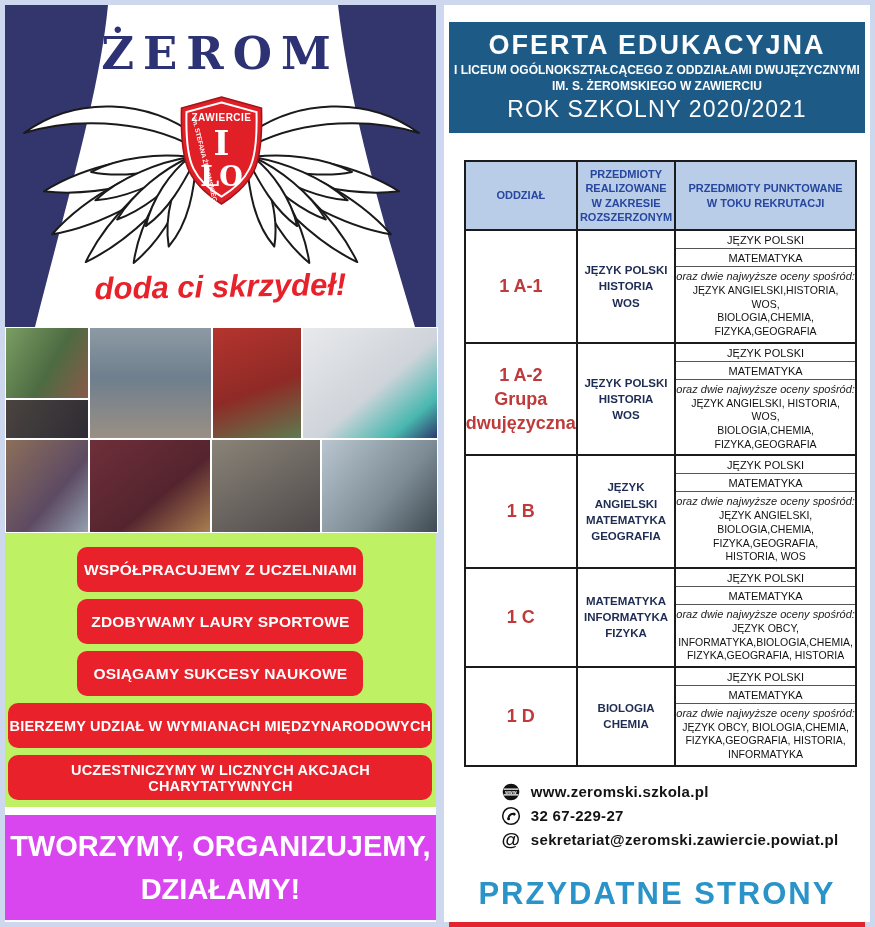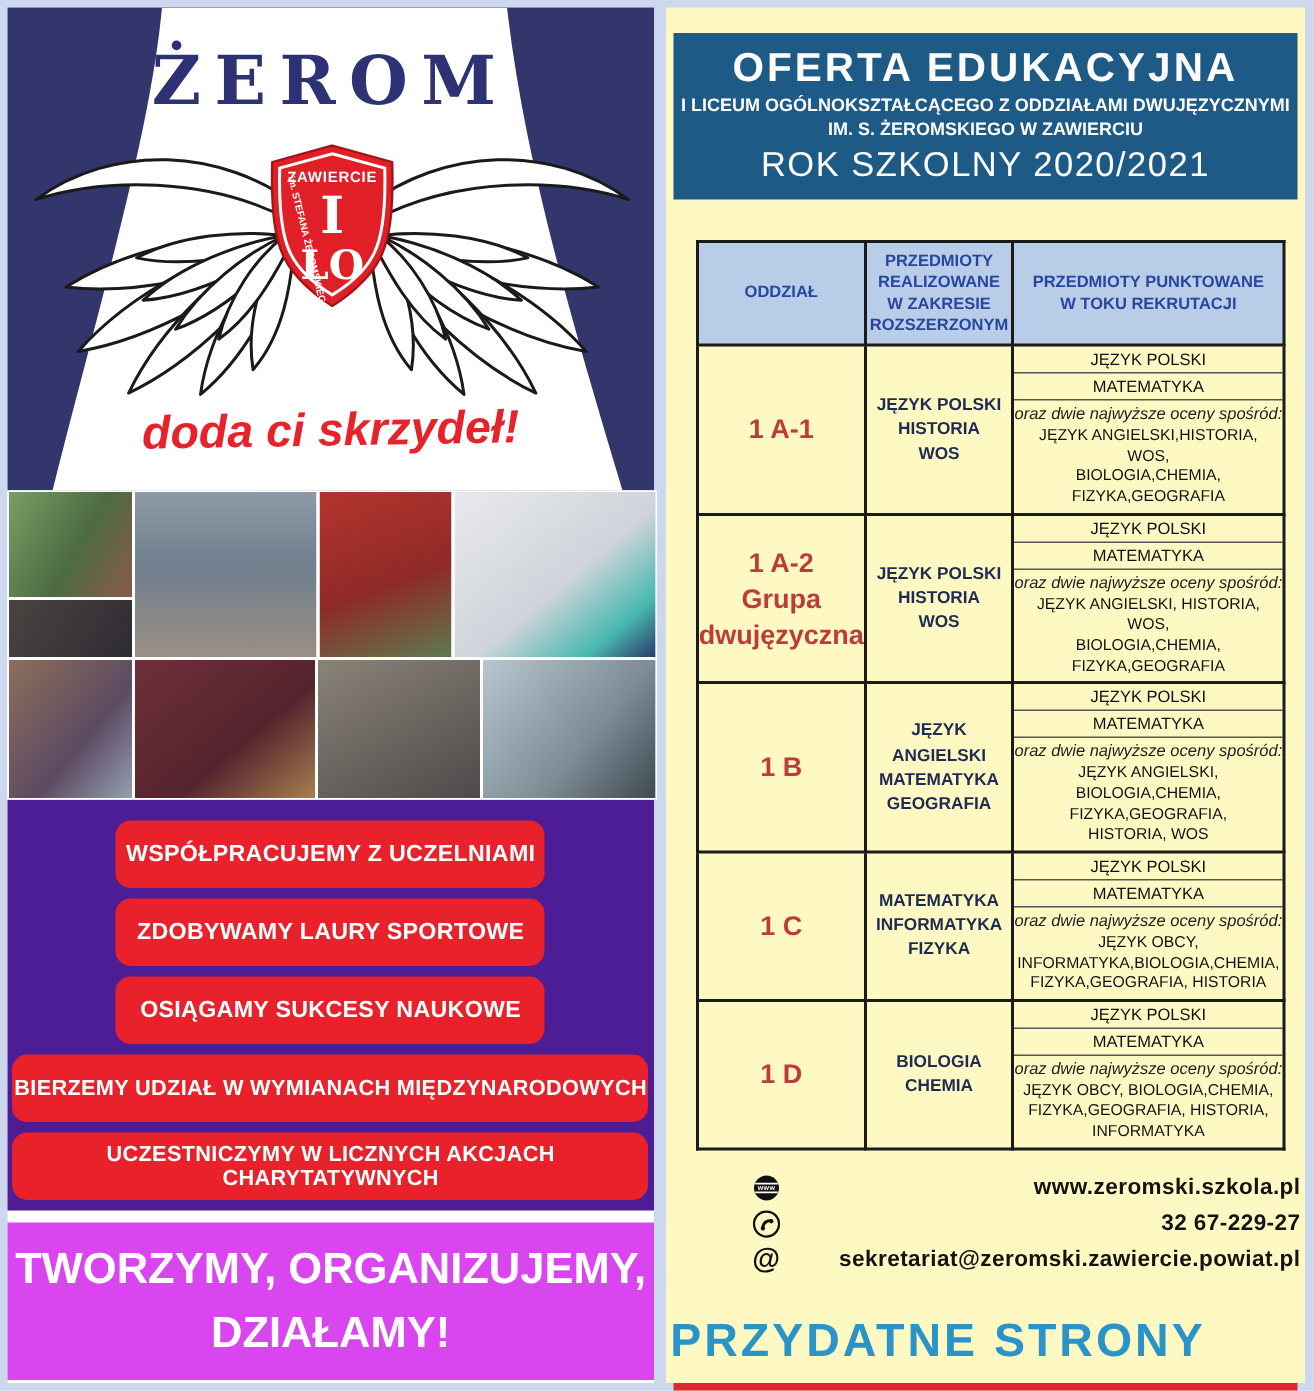--- a/index.html
+++ b/index.html
@@ -46,7 +46,7 @@
                  display:flex; align-items:center; justify-content:center; }
 
   
-  .right-panel { flex:1; margin-left:8px; background:#fef9c3; padding:0 3px; }
+  .right-panel { flex:1; margin-left:8px; background:#ffffff; padding:0 3px; }
   .r-header { margin:17px 2px 0; background:#1d5a85; color:#fdfdfd; text-align:center;
               padding:8px 2px 10px; }
   .r-title { font-size:27px; font-weight:bold; letter-spacing:2px; }

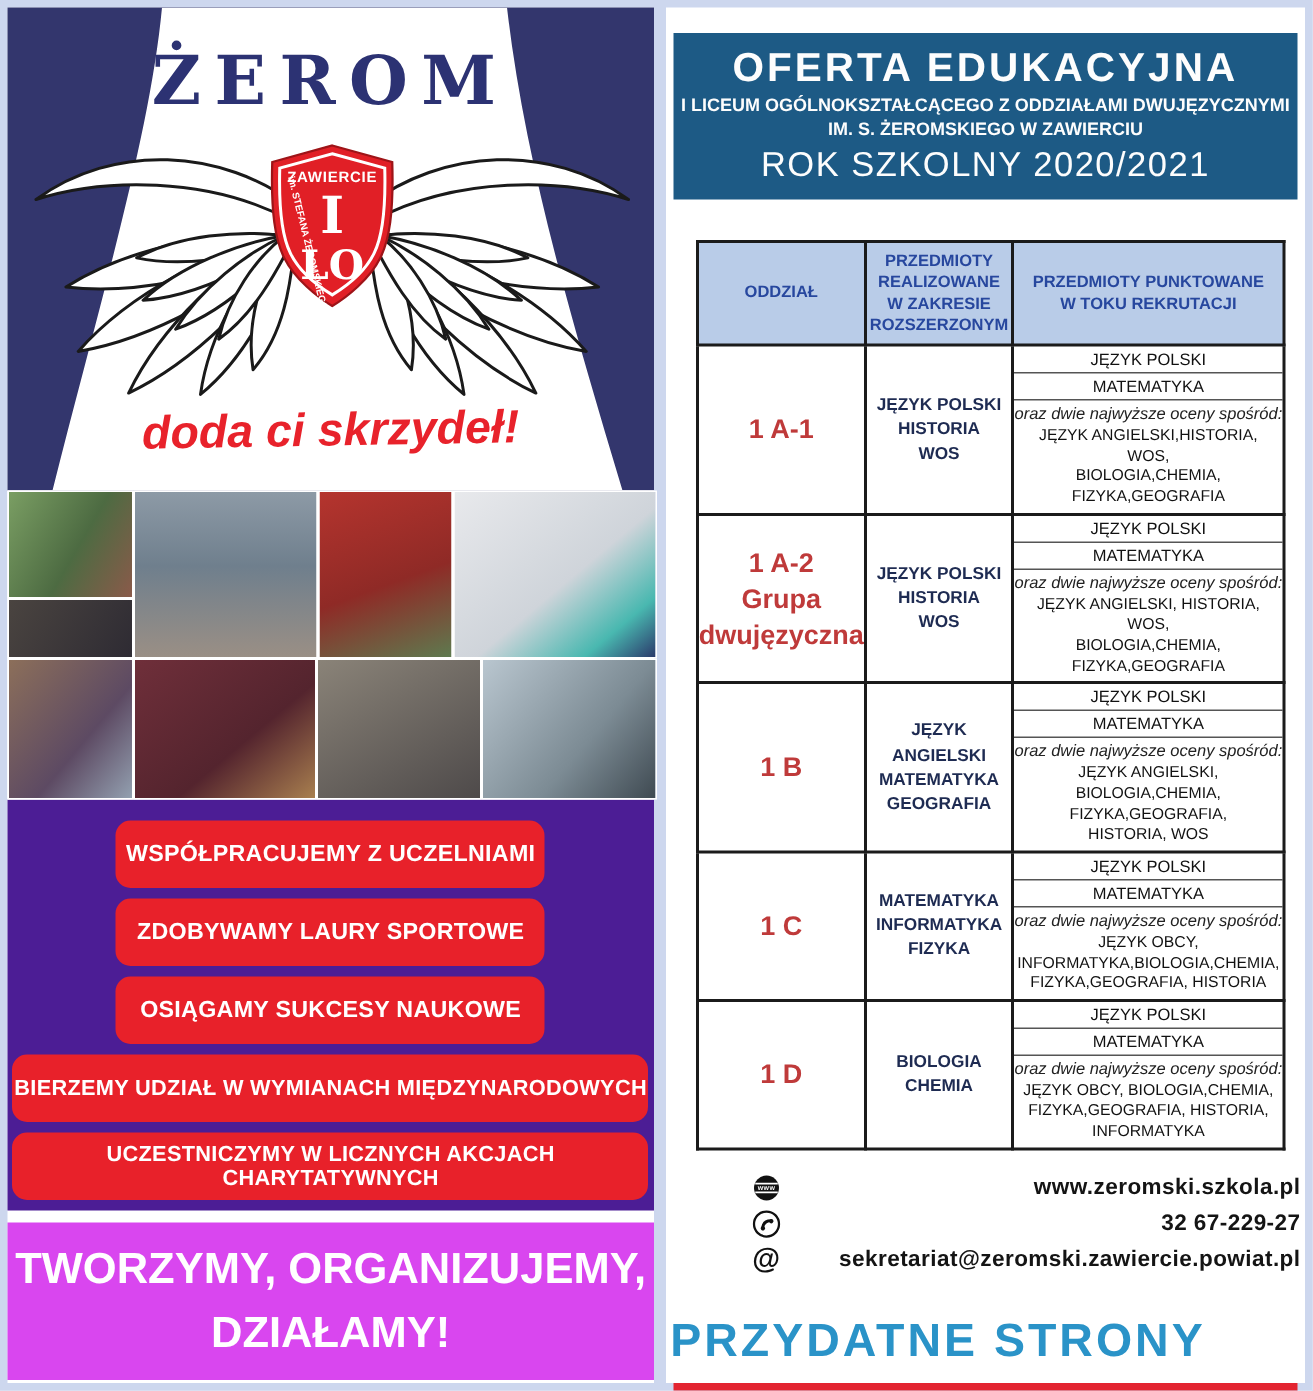--- a/index.html
+++ b/index.html
@@ -34,7 +34,7 @@
   .p8 { left:206px; top:112px; width:110px; height:94px; background:linear-gradient(150deg,#8a8378,#4e4a4a); }
   .p9 { left:316px; top:112px; width:117px; height:94px; background:linear-gradient(130deg,#b9c6cf,#7c8b94 60%,#3f4a52); }
 
-  .banners { padding-top:14px; background:#4c1d95; }
+  .banners { padding-top:14px; background:#bef264; }
   .banner { background:#e8212a; color:#fff; font-weight:bold; text-align:center;
             height:45px; border-radius:10px; display:flex; align-items:center;
             justify-content:center; margin:0 auto 7px; letter-spacing:0.2px; }

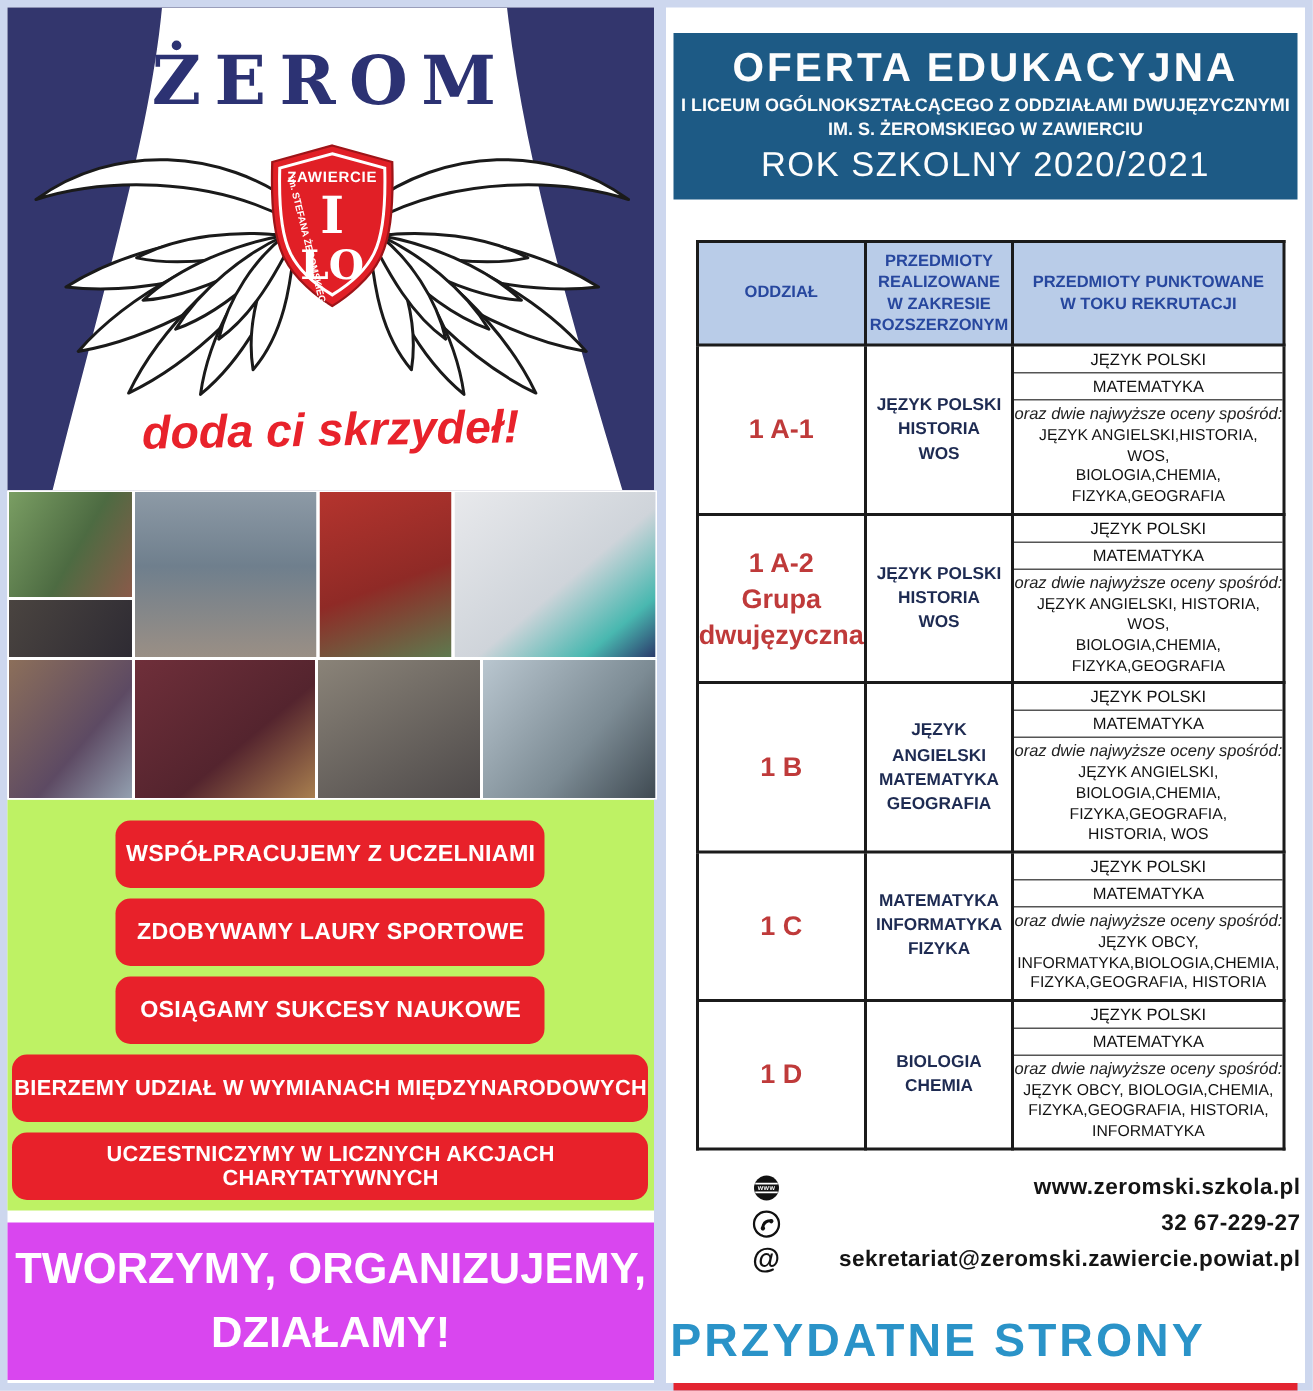--- a/index.html
+++ b/index.html
@@ -69,7 +69,7 @@
 
   .contacts { margin:15px 0 0 54px; }
   .contact-row { display:flex; align-items:center; gap:10px; margin:4px 0;
-                 font-size:15px; font-weight:bold; color:#141414; letter-spacing:0.3px;justify-content:space-between; }
+                 font-size:15px; font-weight:bold; color:#141414; letter-spacing:0.3px; }
   .cicon { width:20px; height:20px; flex:0 0 20px; display:flex; align-items:center;
            justify-content:center; }
   .at-glyph { font-size:19px; font-weight:bold; color:#111; }

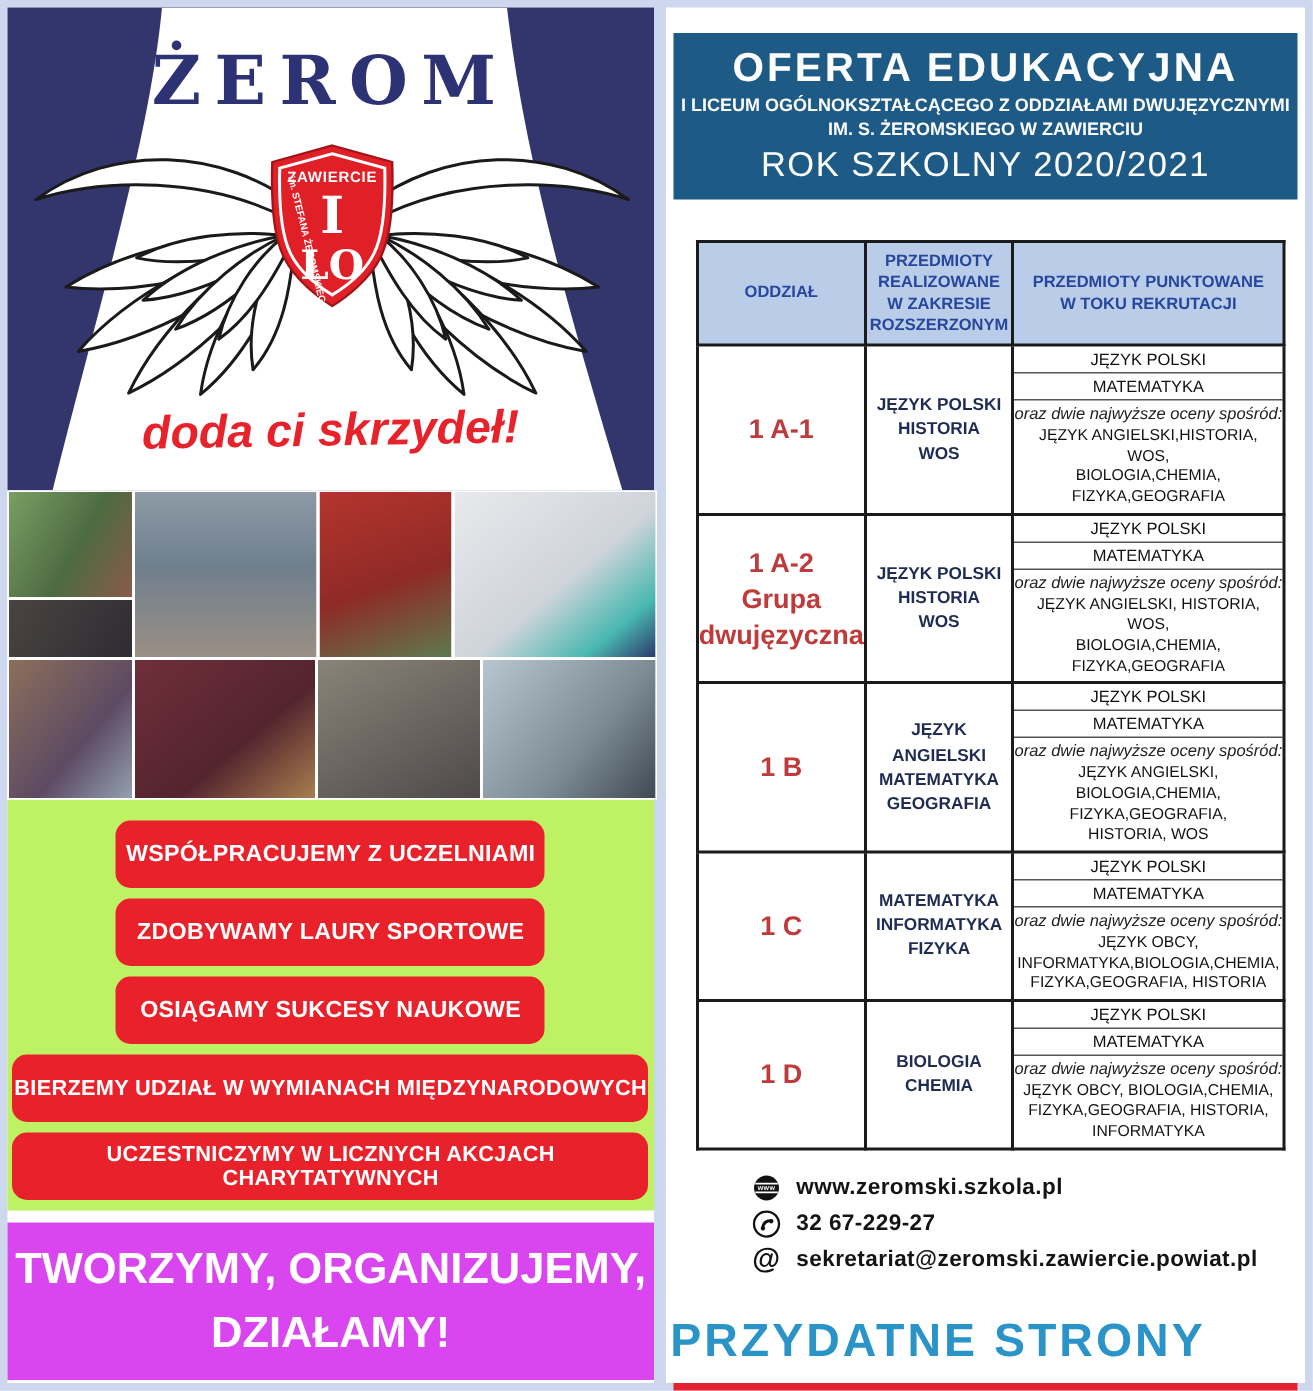--- a/index.html
+++ b/index.html
@@ -74,7 +74,7 @@
            justify-content:center; }
   .at-glyph { font-size:19px; font-weight:bold; color:#111; }
 
-  .useful-title { margin-top:26px; text-align:left; color:#2a93c8; font-size:31px;
+  .useful-title { margin-top:26px; text-align:center; color:#2a93c8; font-size:31px;
                   font-weight:bold; letter-spacing:2px; }
   .useful-banner { margin:10px 2px 0; background:#e32430; color:#fff; text-align:center;
                    font-size:18px; line-height:1.55; padding:9px 0 11px; }

